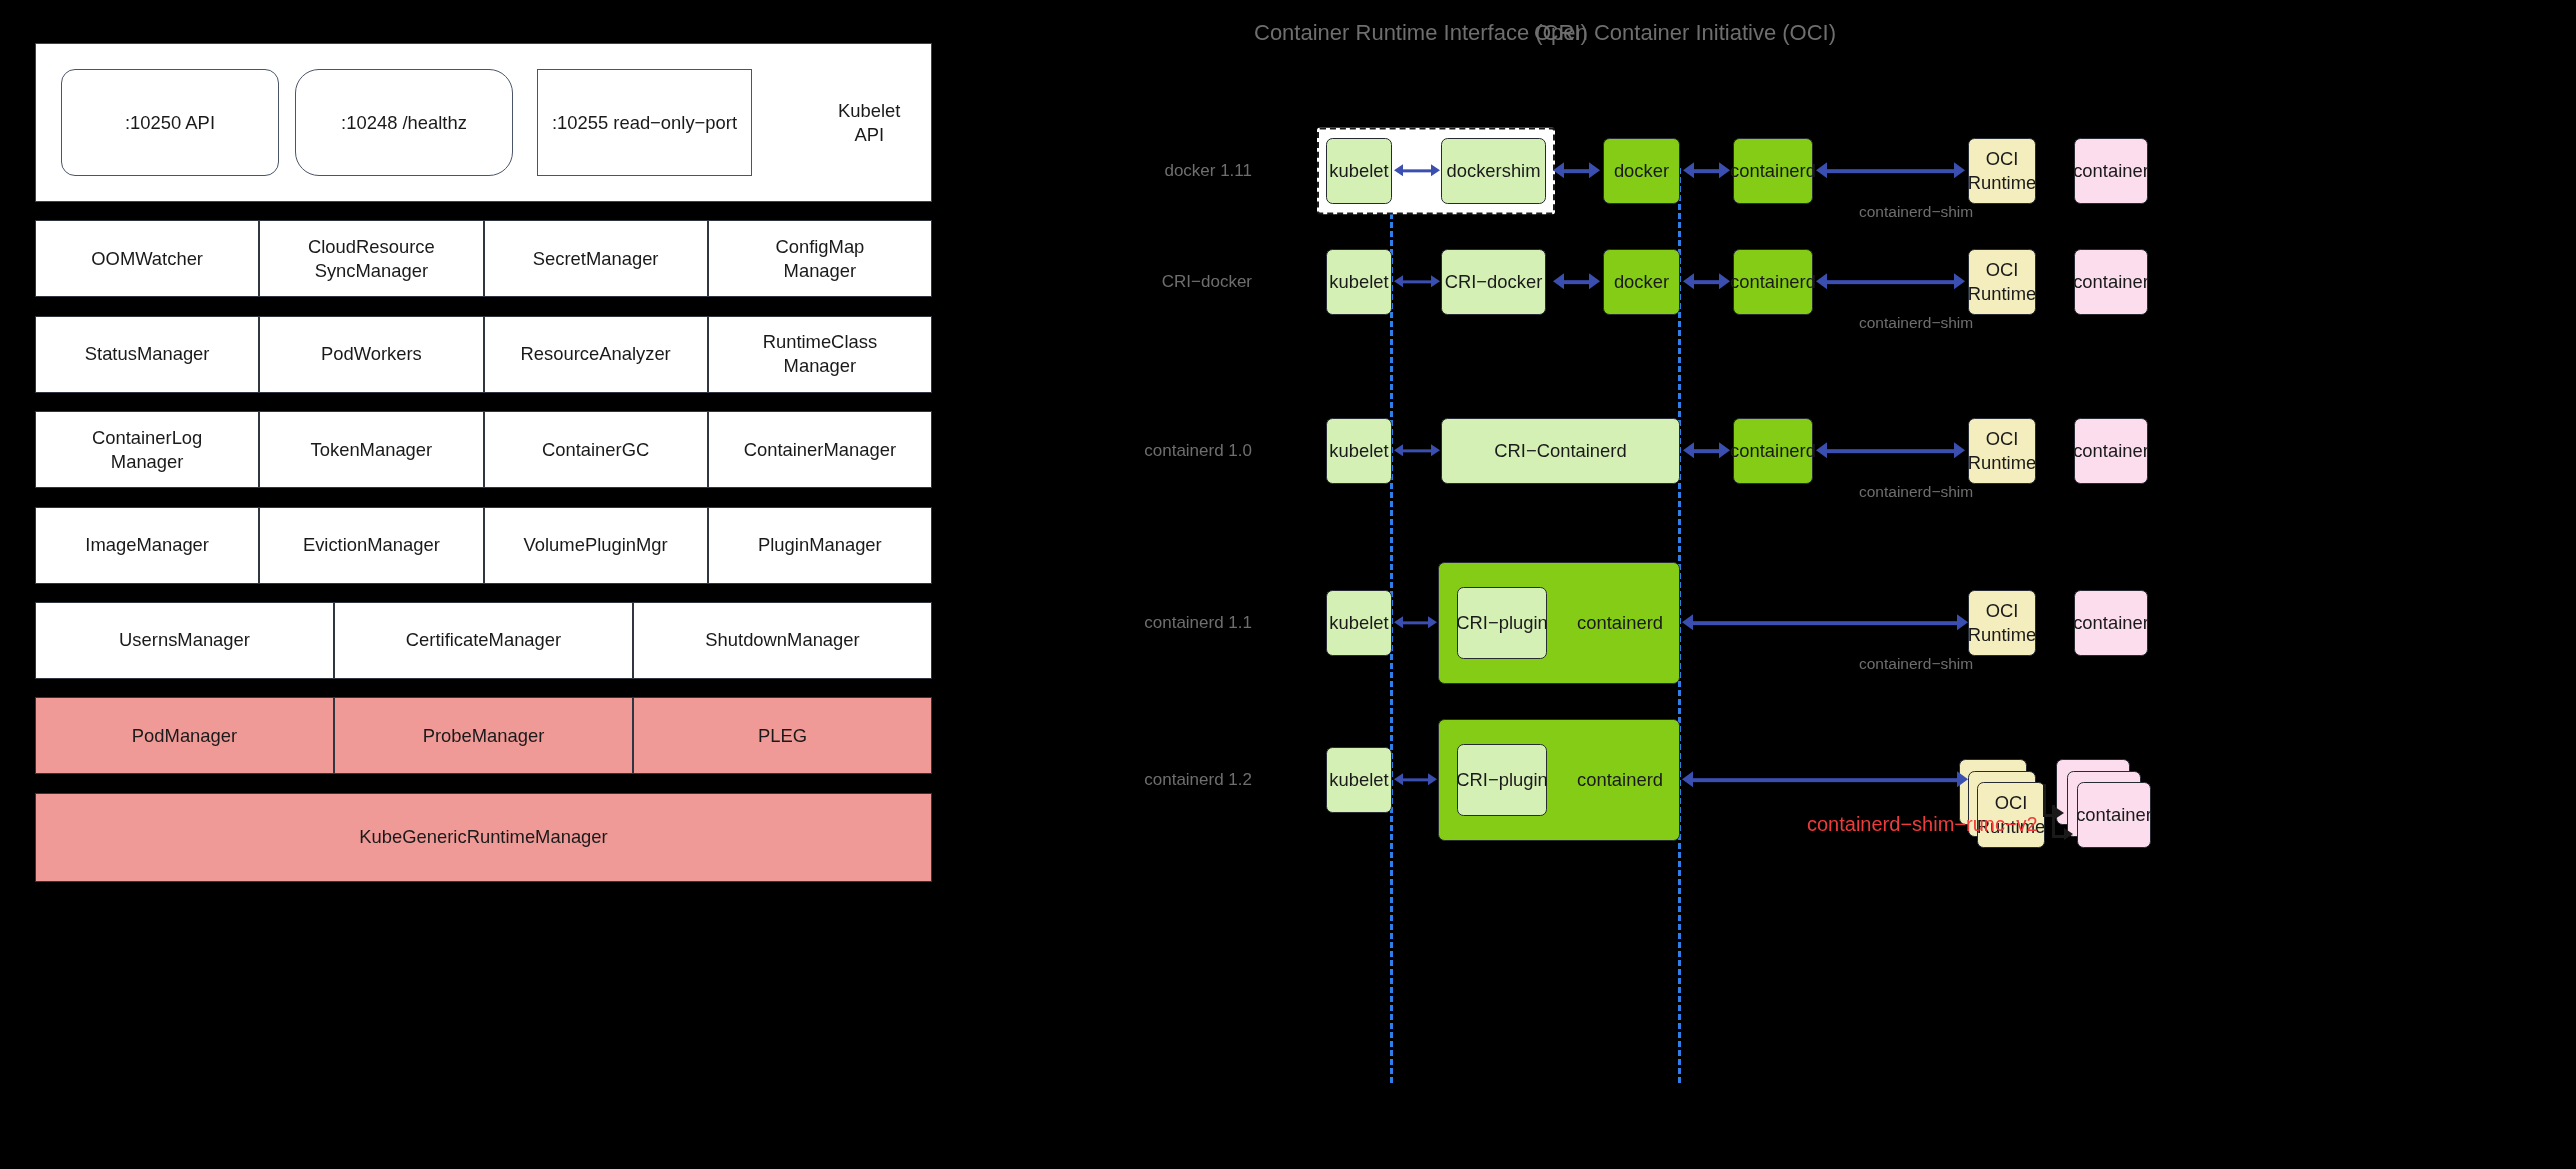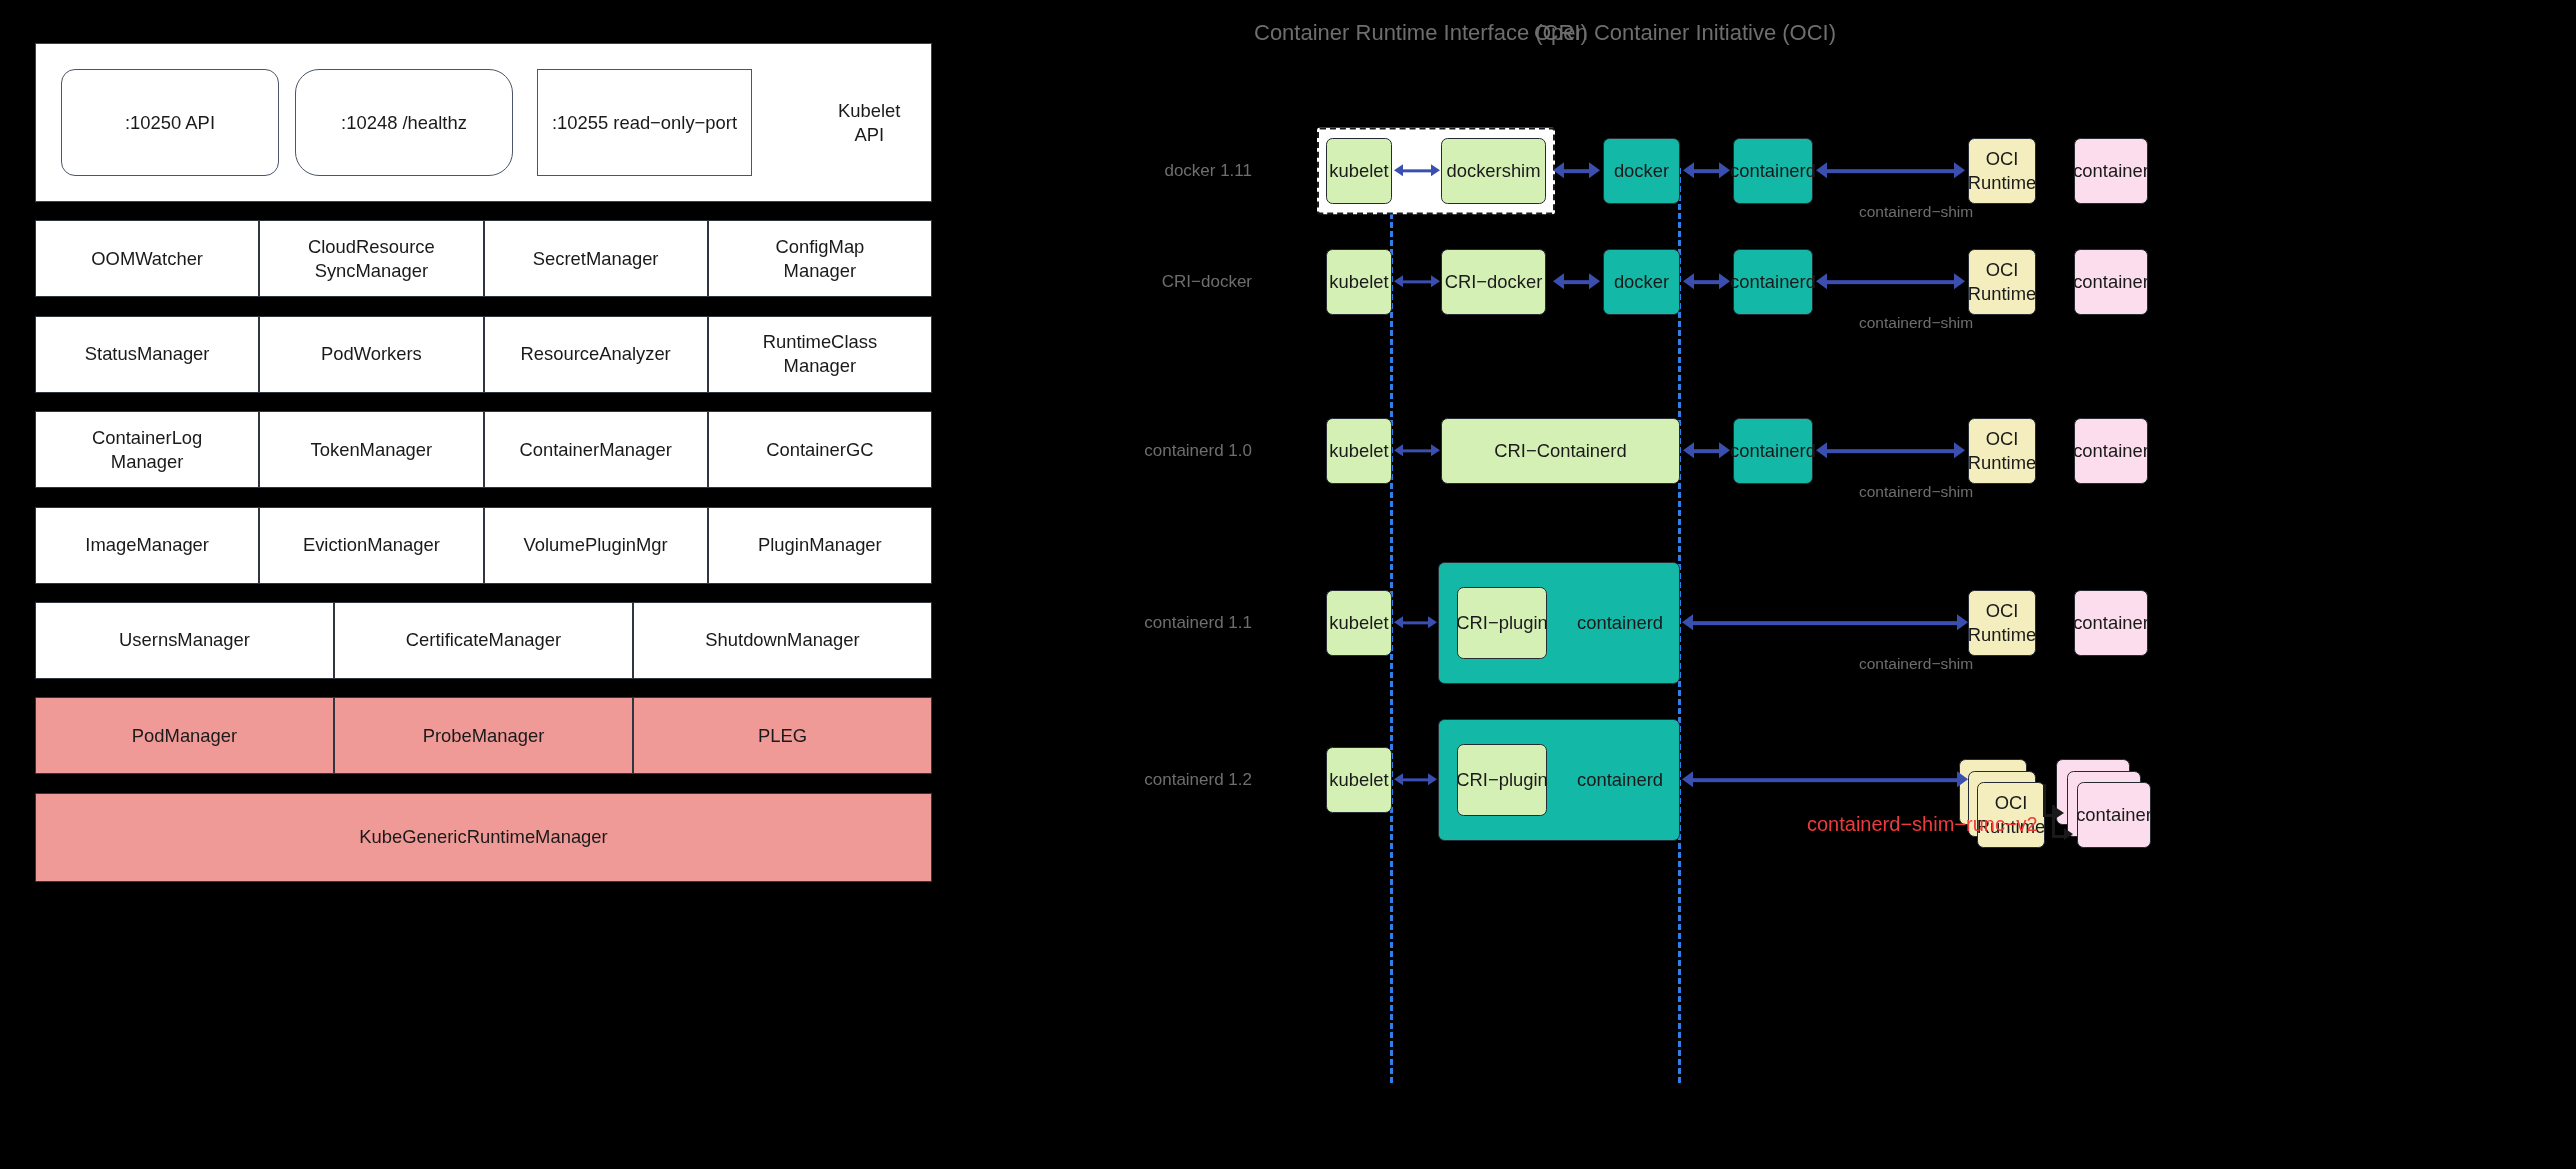--- a/index.html
+++ b/index.html
@@ -76,7 +76,7 @@
     z-index:3;
   }
   .node.green{background:#d5f0b5;}
-  .node.blue{background:#14b8a6;}
+  .node.blue{background:#84cc16;}
   .node.yellow{background:#f4eebe;}
   .node.pink{background:#fbdded;}
 

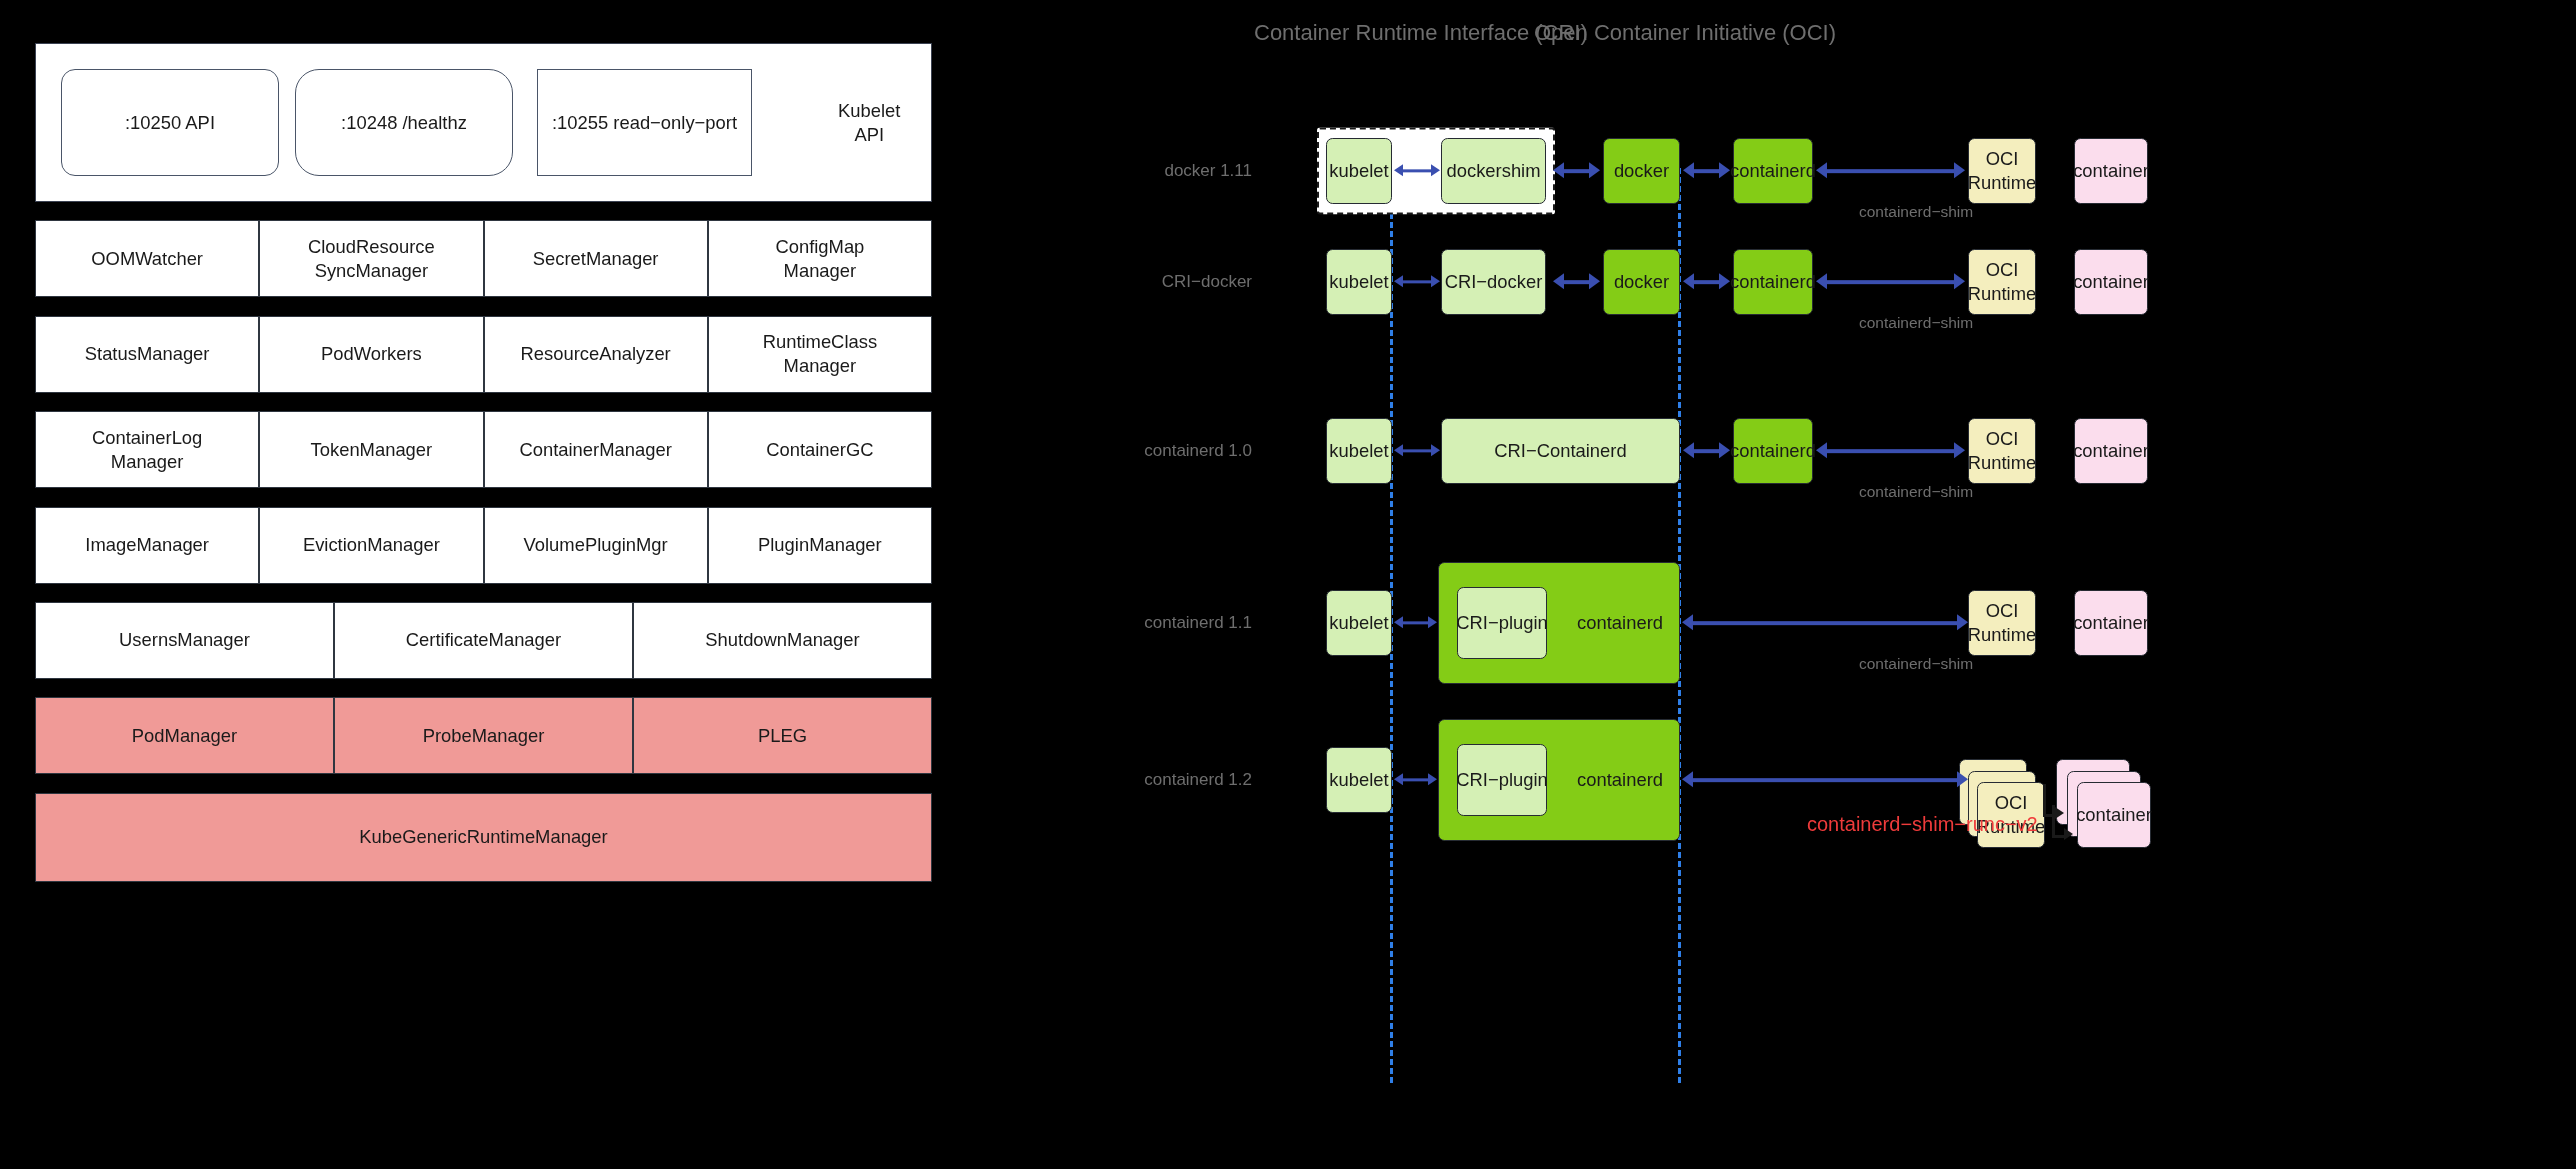--- a/index.html
+++ b/index.html
@@ -161,8 +161,8 @@
   <div class="mgr-row">
     <div class="mgr-box">ContainerLog<br>Manager</div>
     <div class="mgr-box">TokenManager</div>
+    <div class="mgr-box">ContainerGC</div>
     <div class="mgr-box">ContainerManager</div>
-    <div class="mgr-box">ContainerGC</div>
   </div>
 
   <div class="mgr-row">

